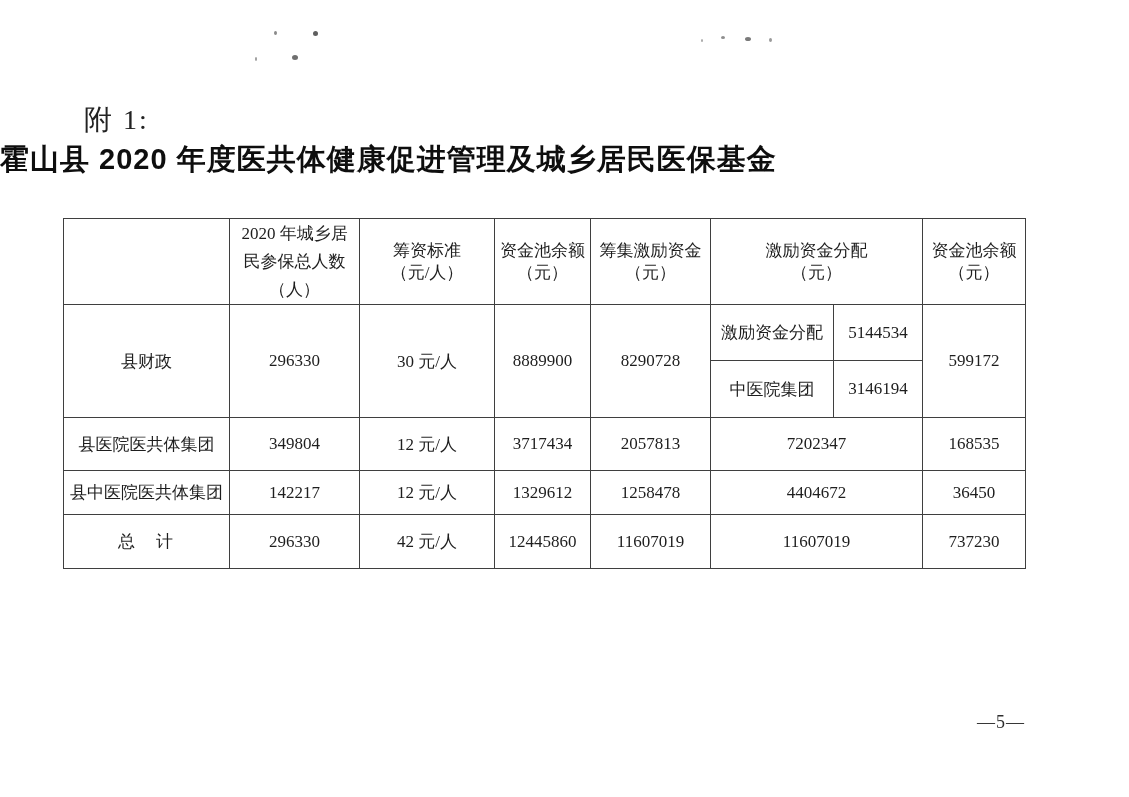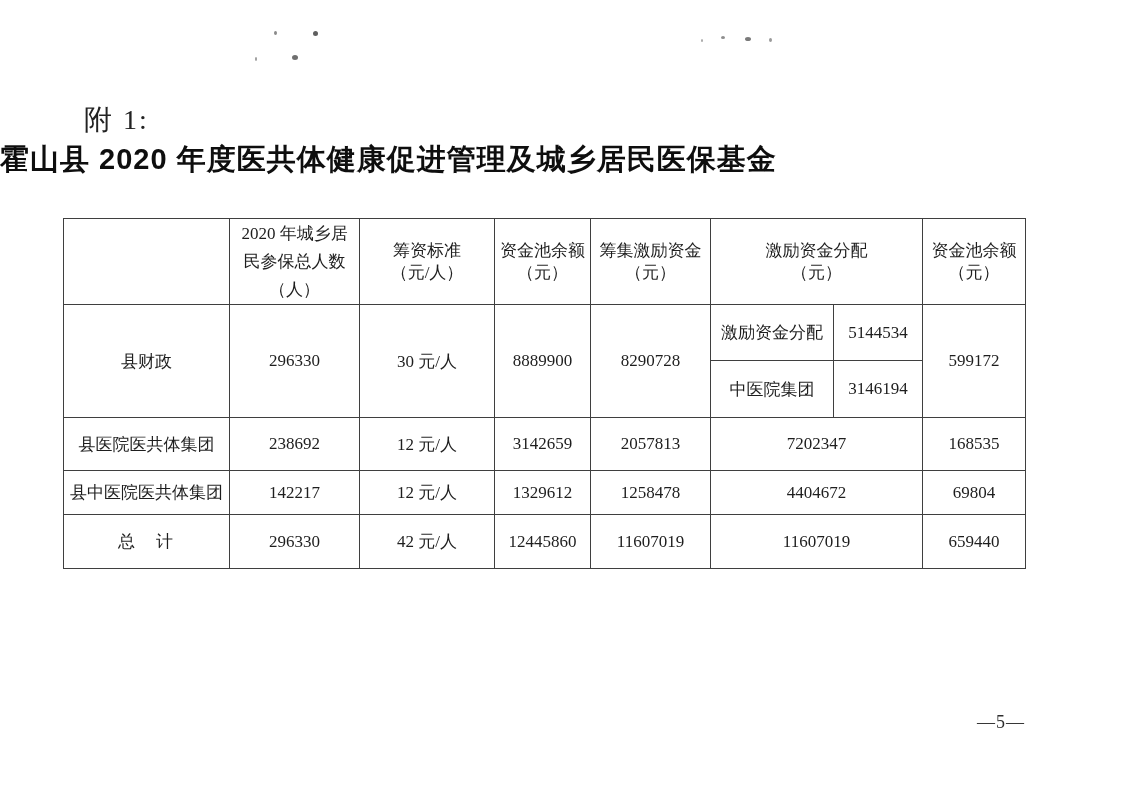--- a/index.html
+++ b/index.html
@@ -170,7 +170,7 @@
 
       <tr style="height:53px">
         <td class="label-cell">县医院医共体集团</td>
-        <td>238692</td>
+        <td>349804</td>
         <td>12 元/人</td>
         <td>3142659</td>
         <td>2057813</td>

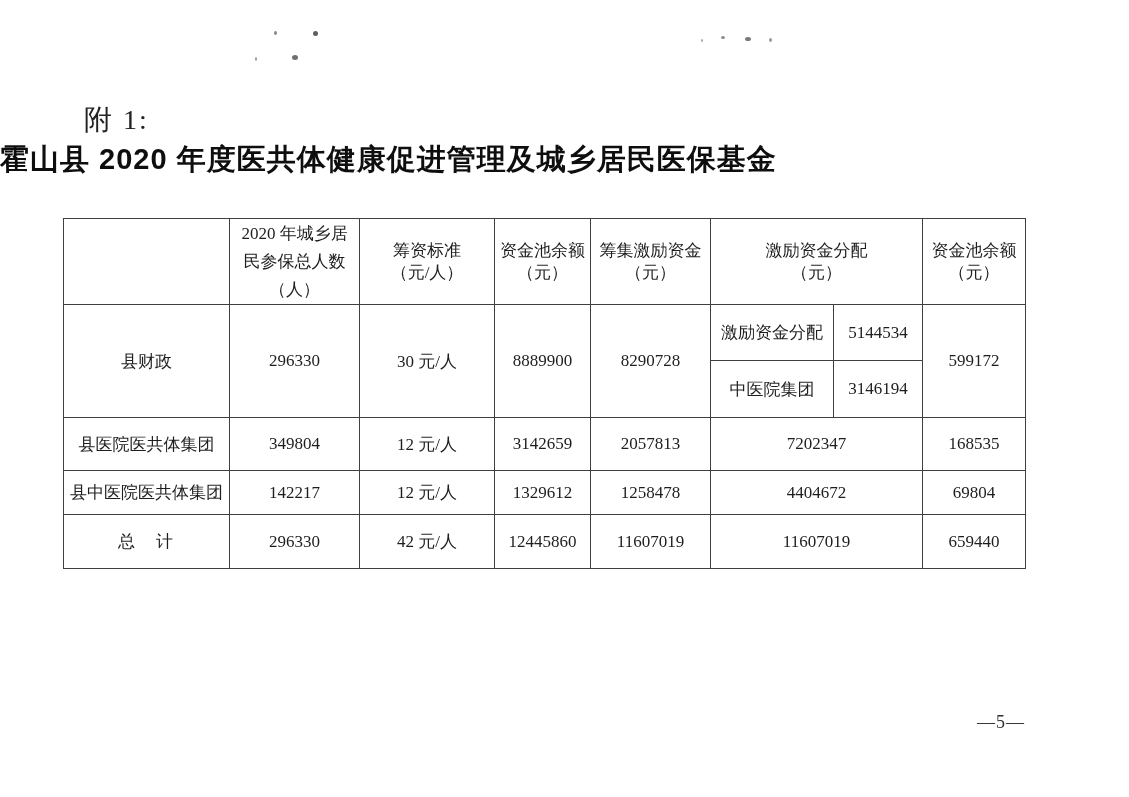--- a/index.html
+++ b/index.html
@@ -172,7 +172,7 @@
         <td class="label-cell">县医院医共体集团</td>
         <td>349804</td>
         <td>12 元/人</td>
-        <td>3142659</td>
+        <td>3717434</td>
         <td>2057813</td>
         <td colspan="2">7202347</td>
         <td>168535</td>

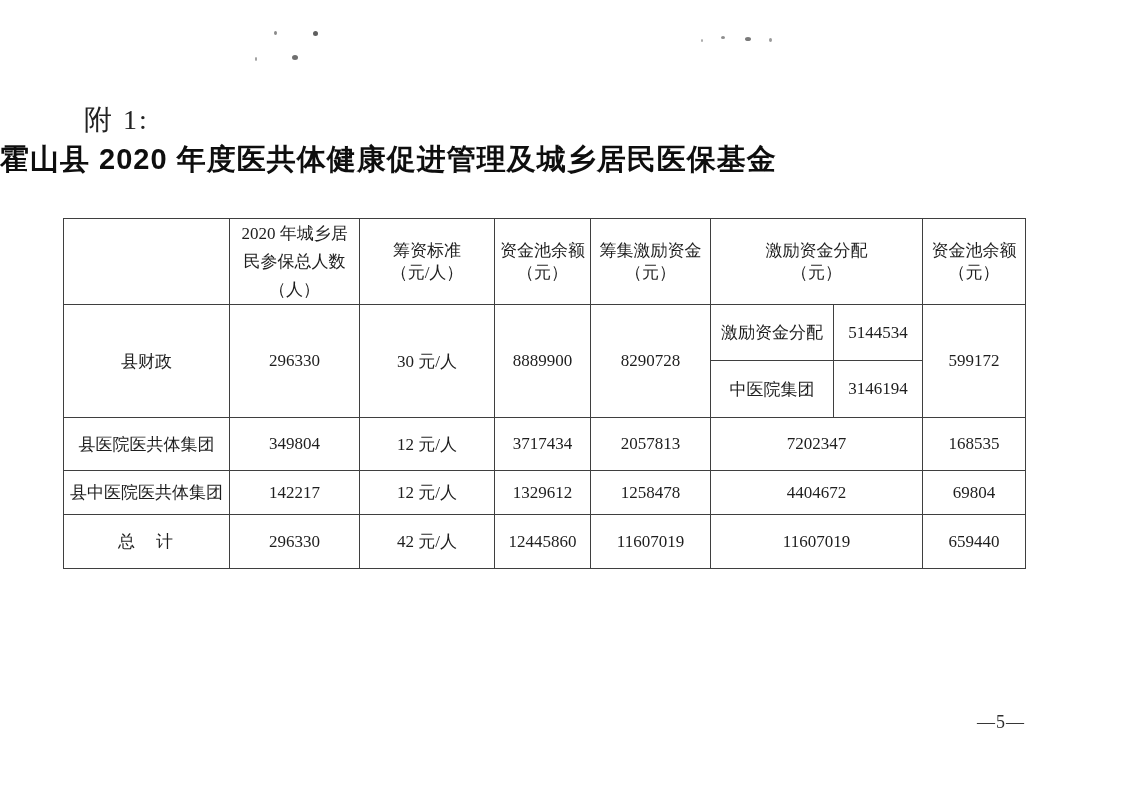--- a/index.html
+++ b/index.html
@@ -185,7 +185,7 @@
         <td>1329612</td>
         <td>1258478</td>
         <td colspan="2">4404672</td>
-        <td>69804</td>
+        <td>36450</td>
       </tr>
 
       <tr style="height:54px">

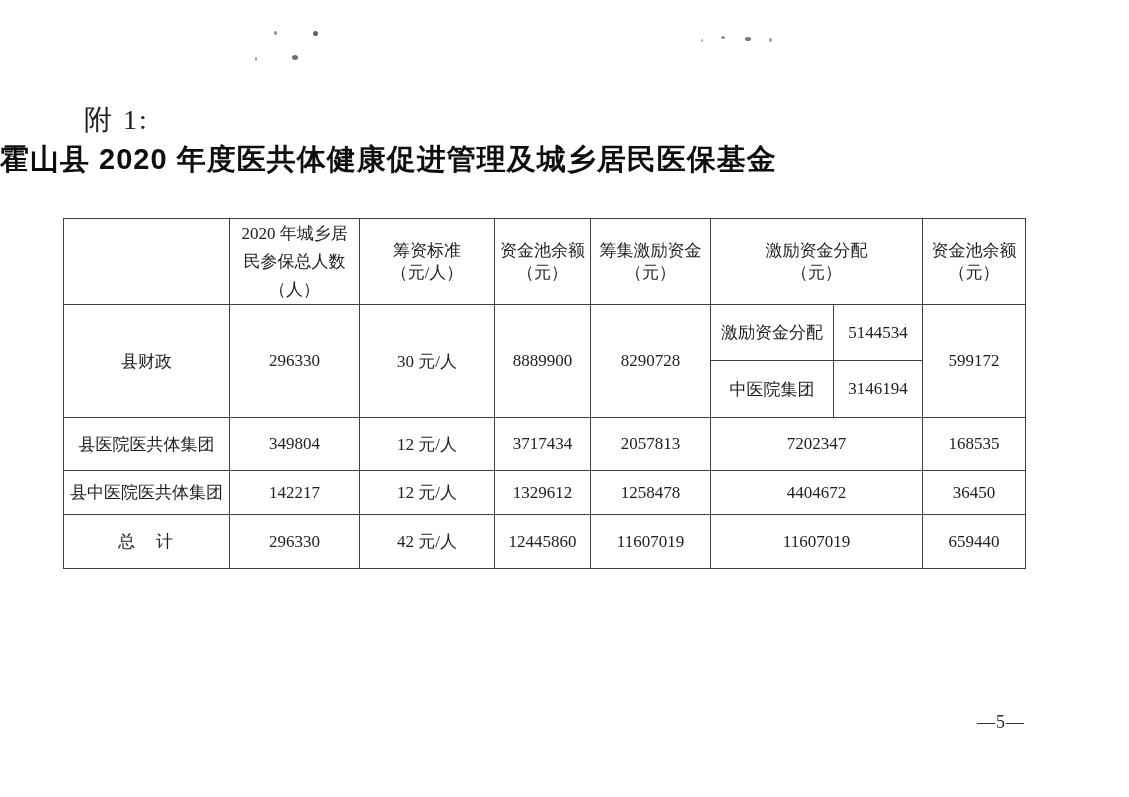--- a/index.html
+++ b/index.html
@@ -195,7 +195,7 @@
         <td>12445860</td>
         <td>11607019</td>
         <td colspan="2">11607019</td>
-        <td>659440</td>
+        <td>737230</td>
       </tr>
     </tbody>
   </table>

